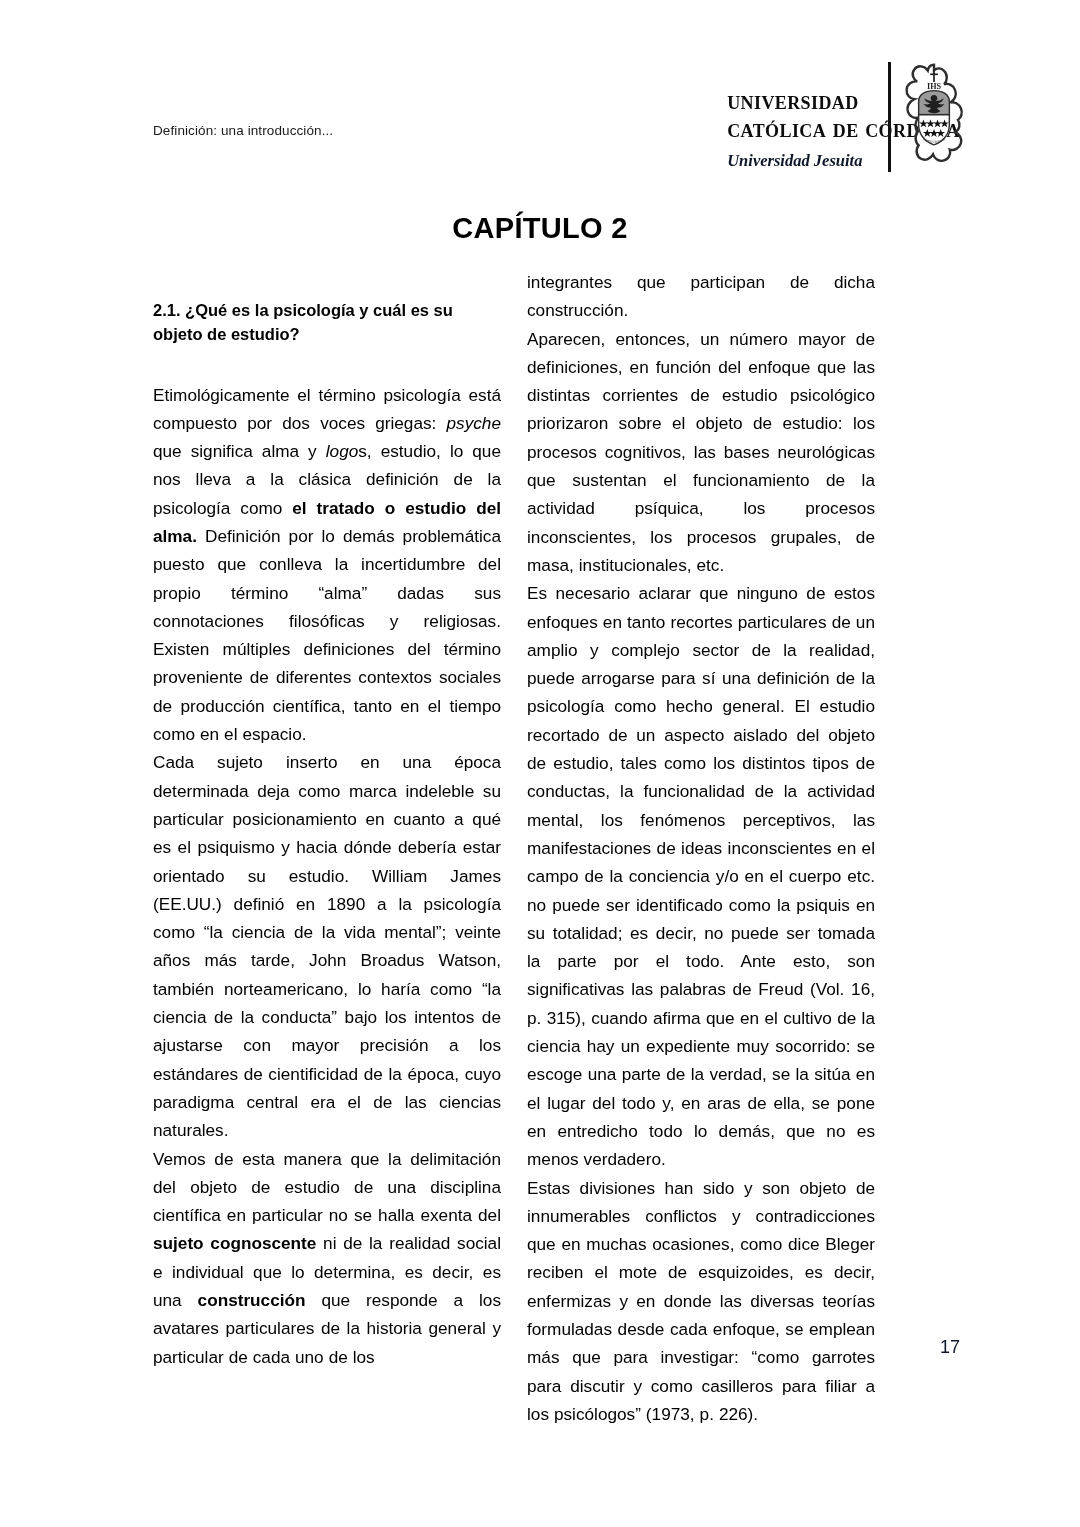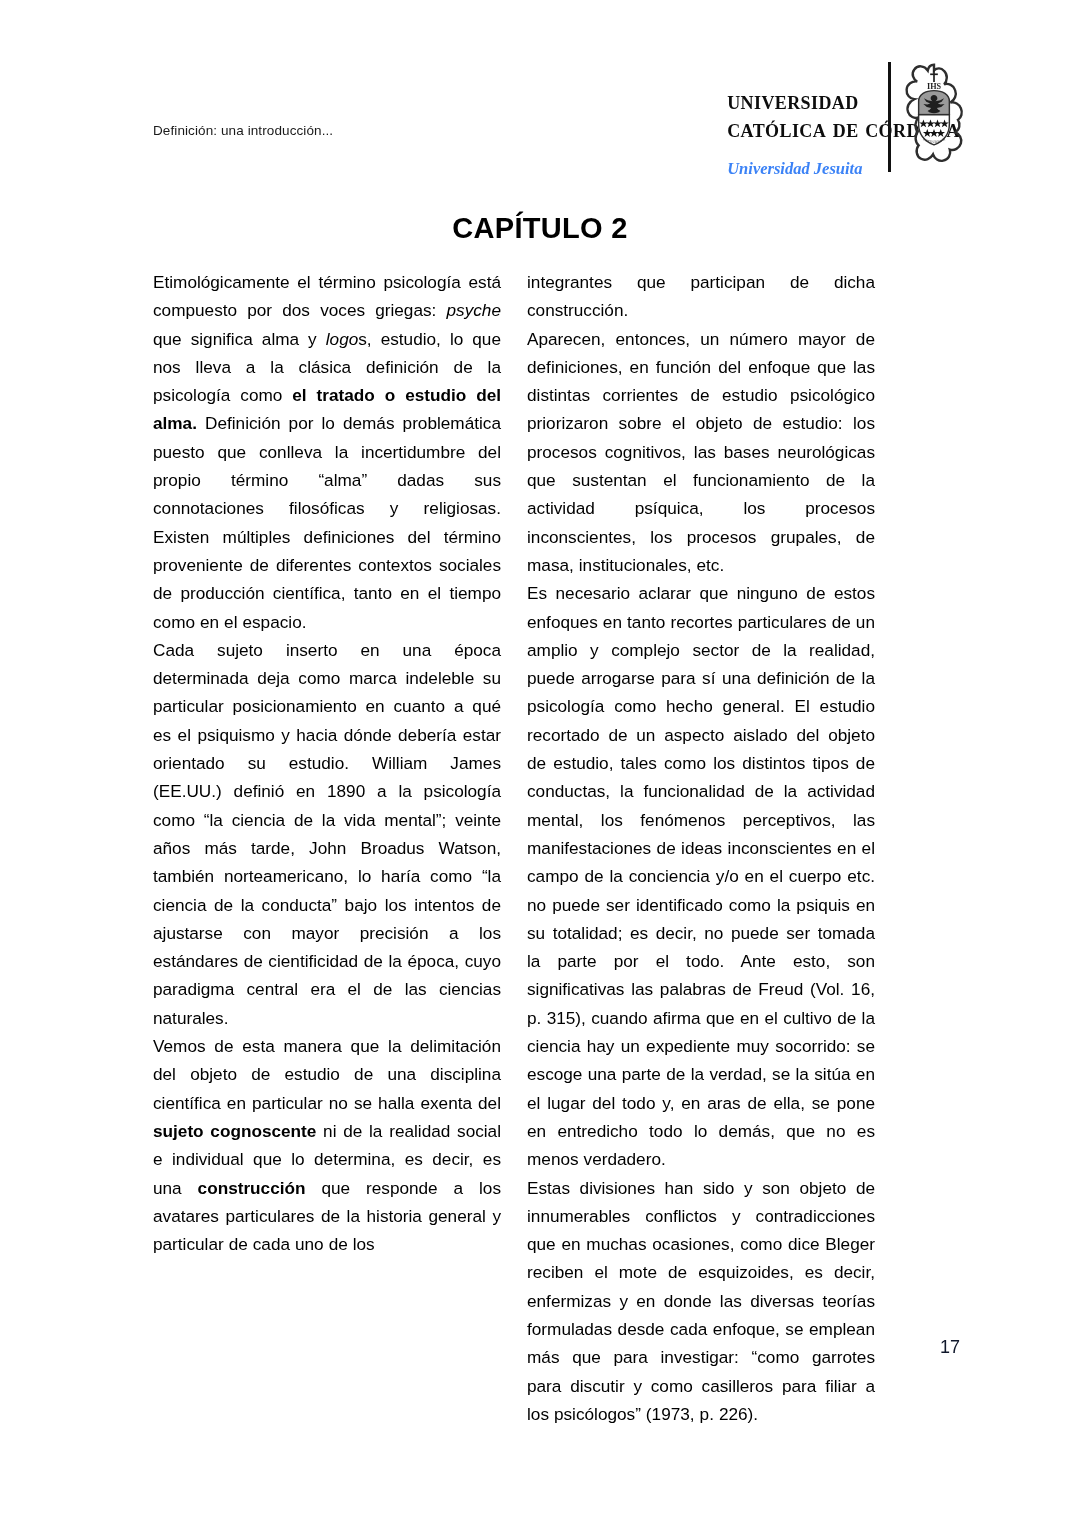--- a/index.html
+++ b/index.html
@@ -73,8 +73,8 @@
     font-style: italic;
     font-weight: bold;
     font-size: 16.5px;
-    margin-top: 20px;
-    color: #3b82f6;
+    margin-top: 12px;
+    color: #0f172a;
     white-space: nowrap;
   }
 

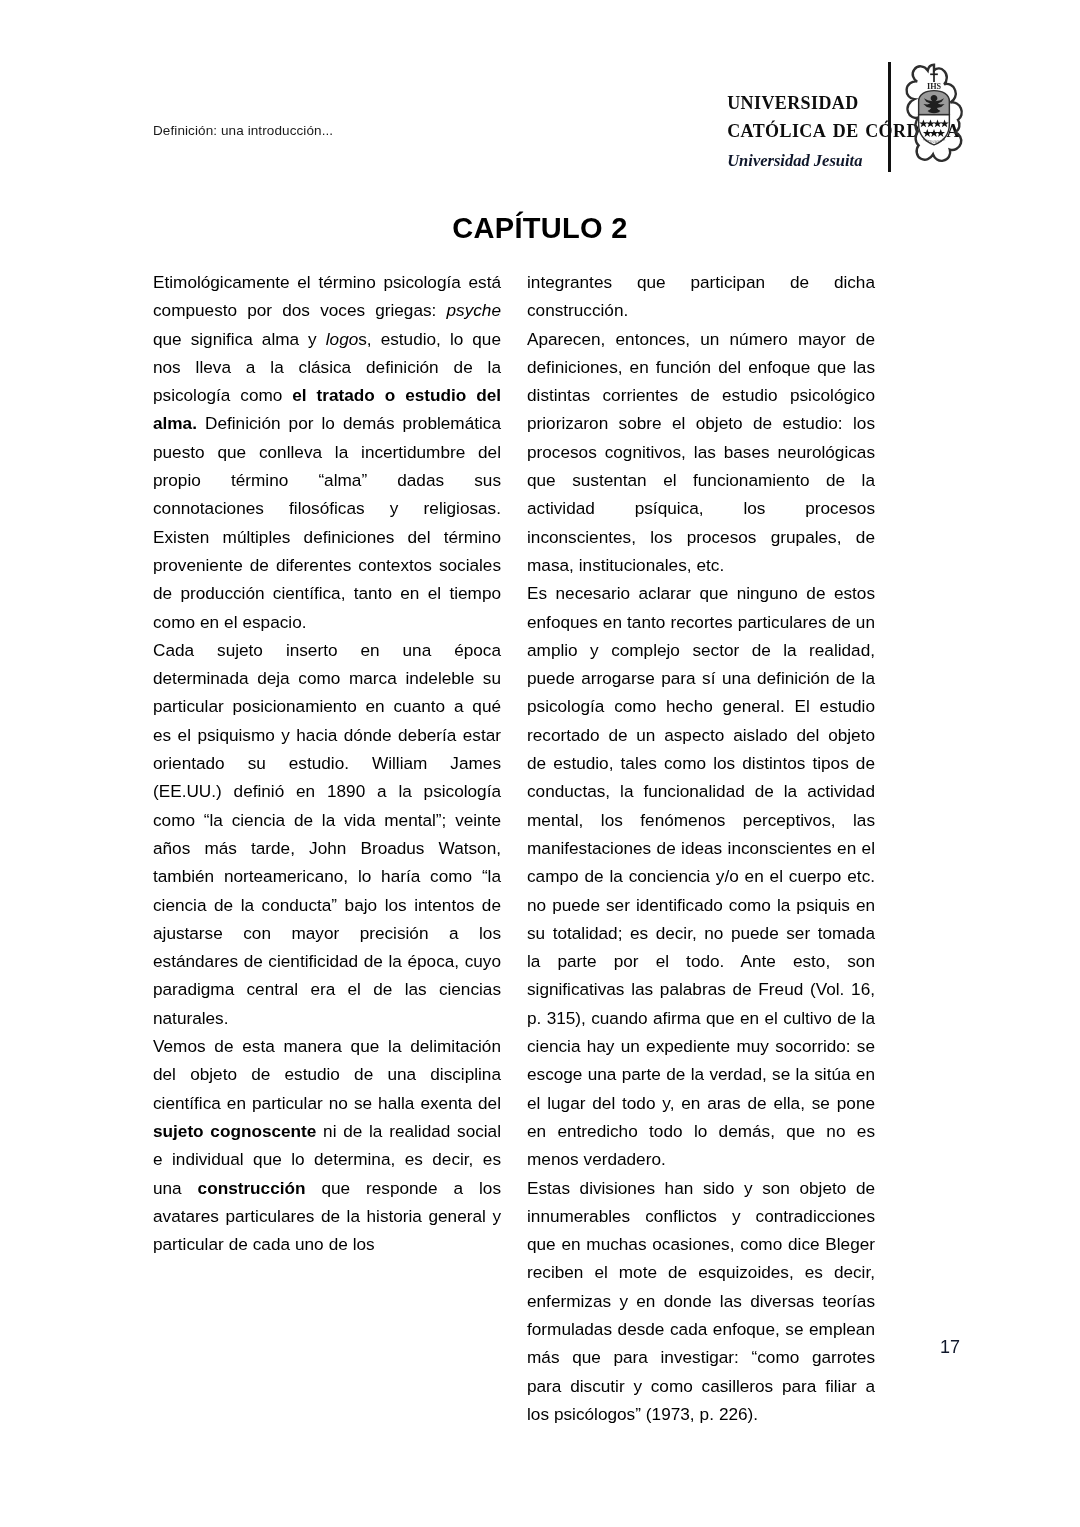--- a/index.html
+++ b/index.html
@@ -264,6 +264,7 @@
     <div class="col col-left">
 
 
+      <h3 class="subsec-title">2.1. ¿Qué es la psicología y cuál es su objeto de estudio?</h3>
 
       <p class="body first"><span>Etimológicamente el término psicología está compuesto por dos voces griegas: </span><i>psyche</i><span> que significa alma y </span><i>logo</i><span>s, estudio, lo que nos lleva a la clásica definición de la psicología como </span><b>el tratado o estudio del alma.</b><span> Definición por lo demás problemática puesto que conlleva la incertidumbre del propio término “alma” dadas sus connotaciones filosóficas y religiosas. Existen múltiples definiciones del término proveniente de diferentes contextos sociales de producción científica, tanto en el tiempo como en el espacio.</span></p>
 

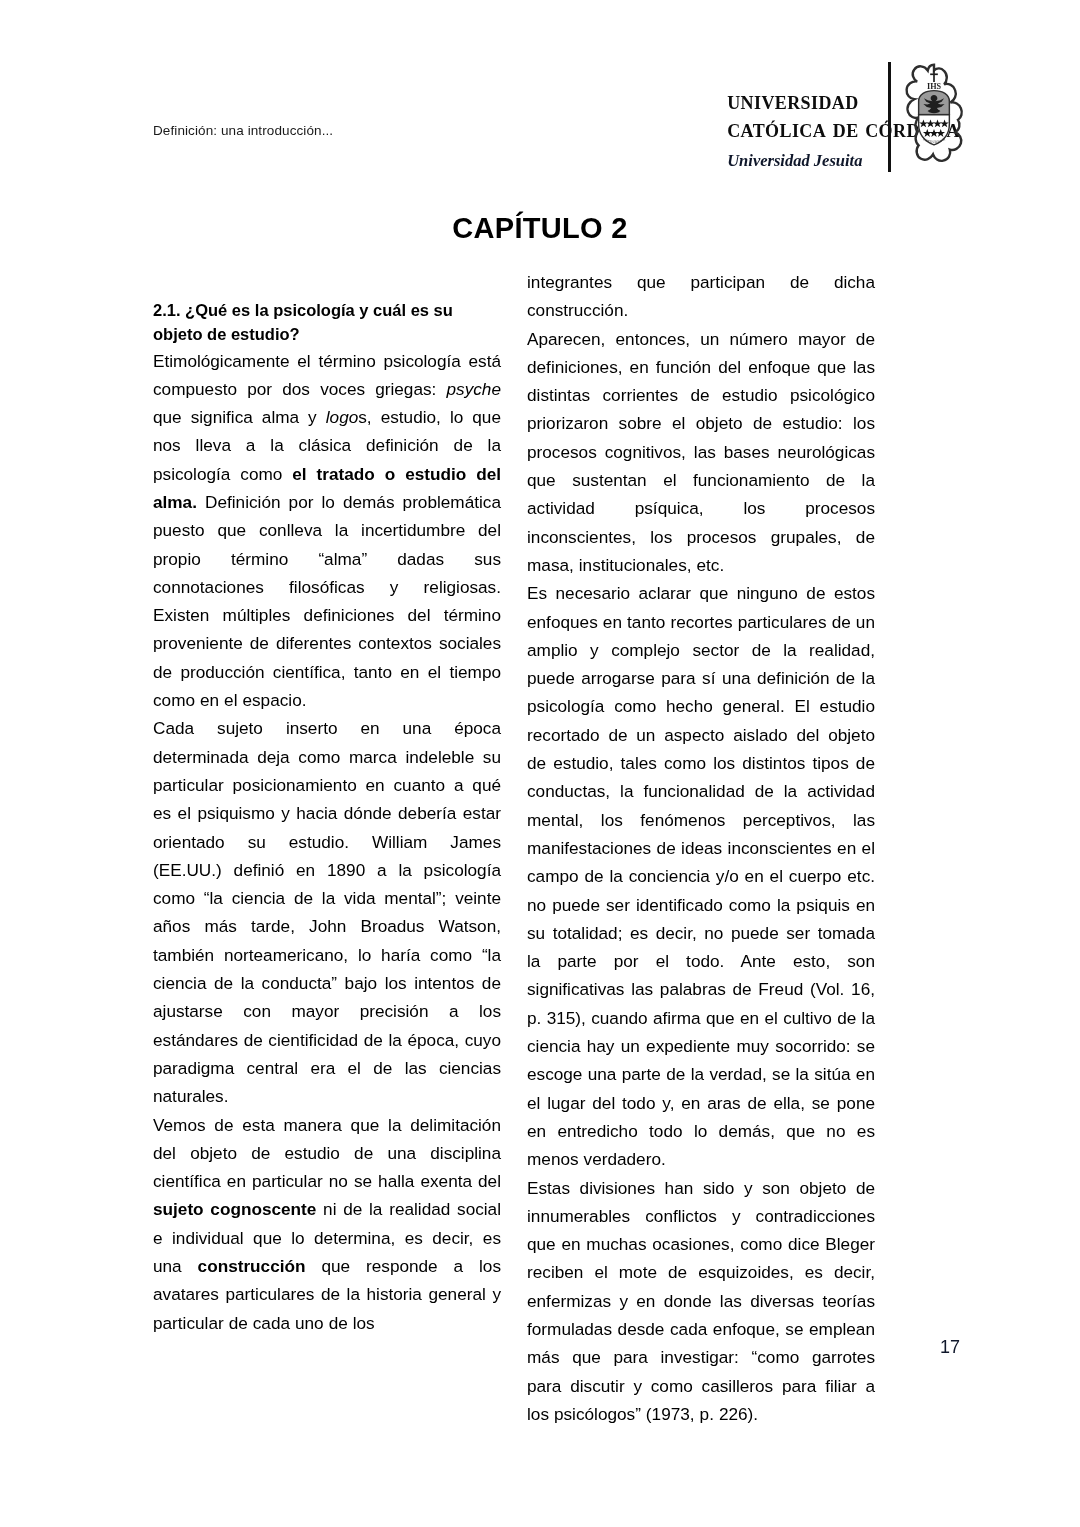--- a/index.html
+++ b/index.html
@@ -153,7 +153,7 @@
     hyphens: manual;
     word-spacing: 0.2px;
   }
-  p.body.first { }
+  p.body.first { margin-top: 34px; }
 
   
   .folio {

